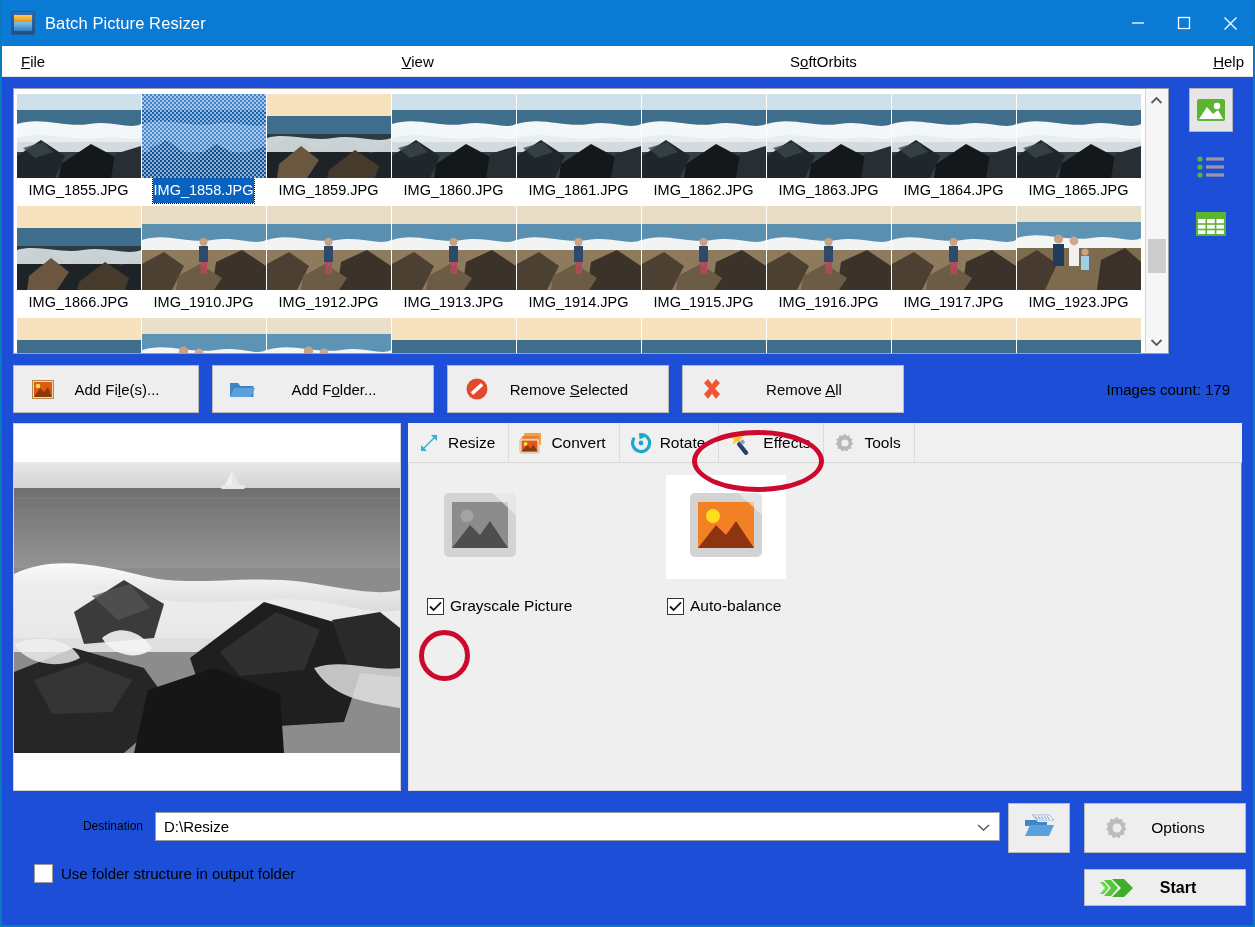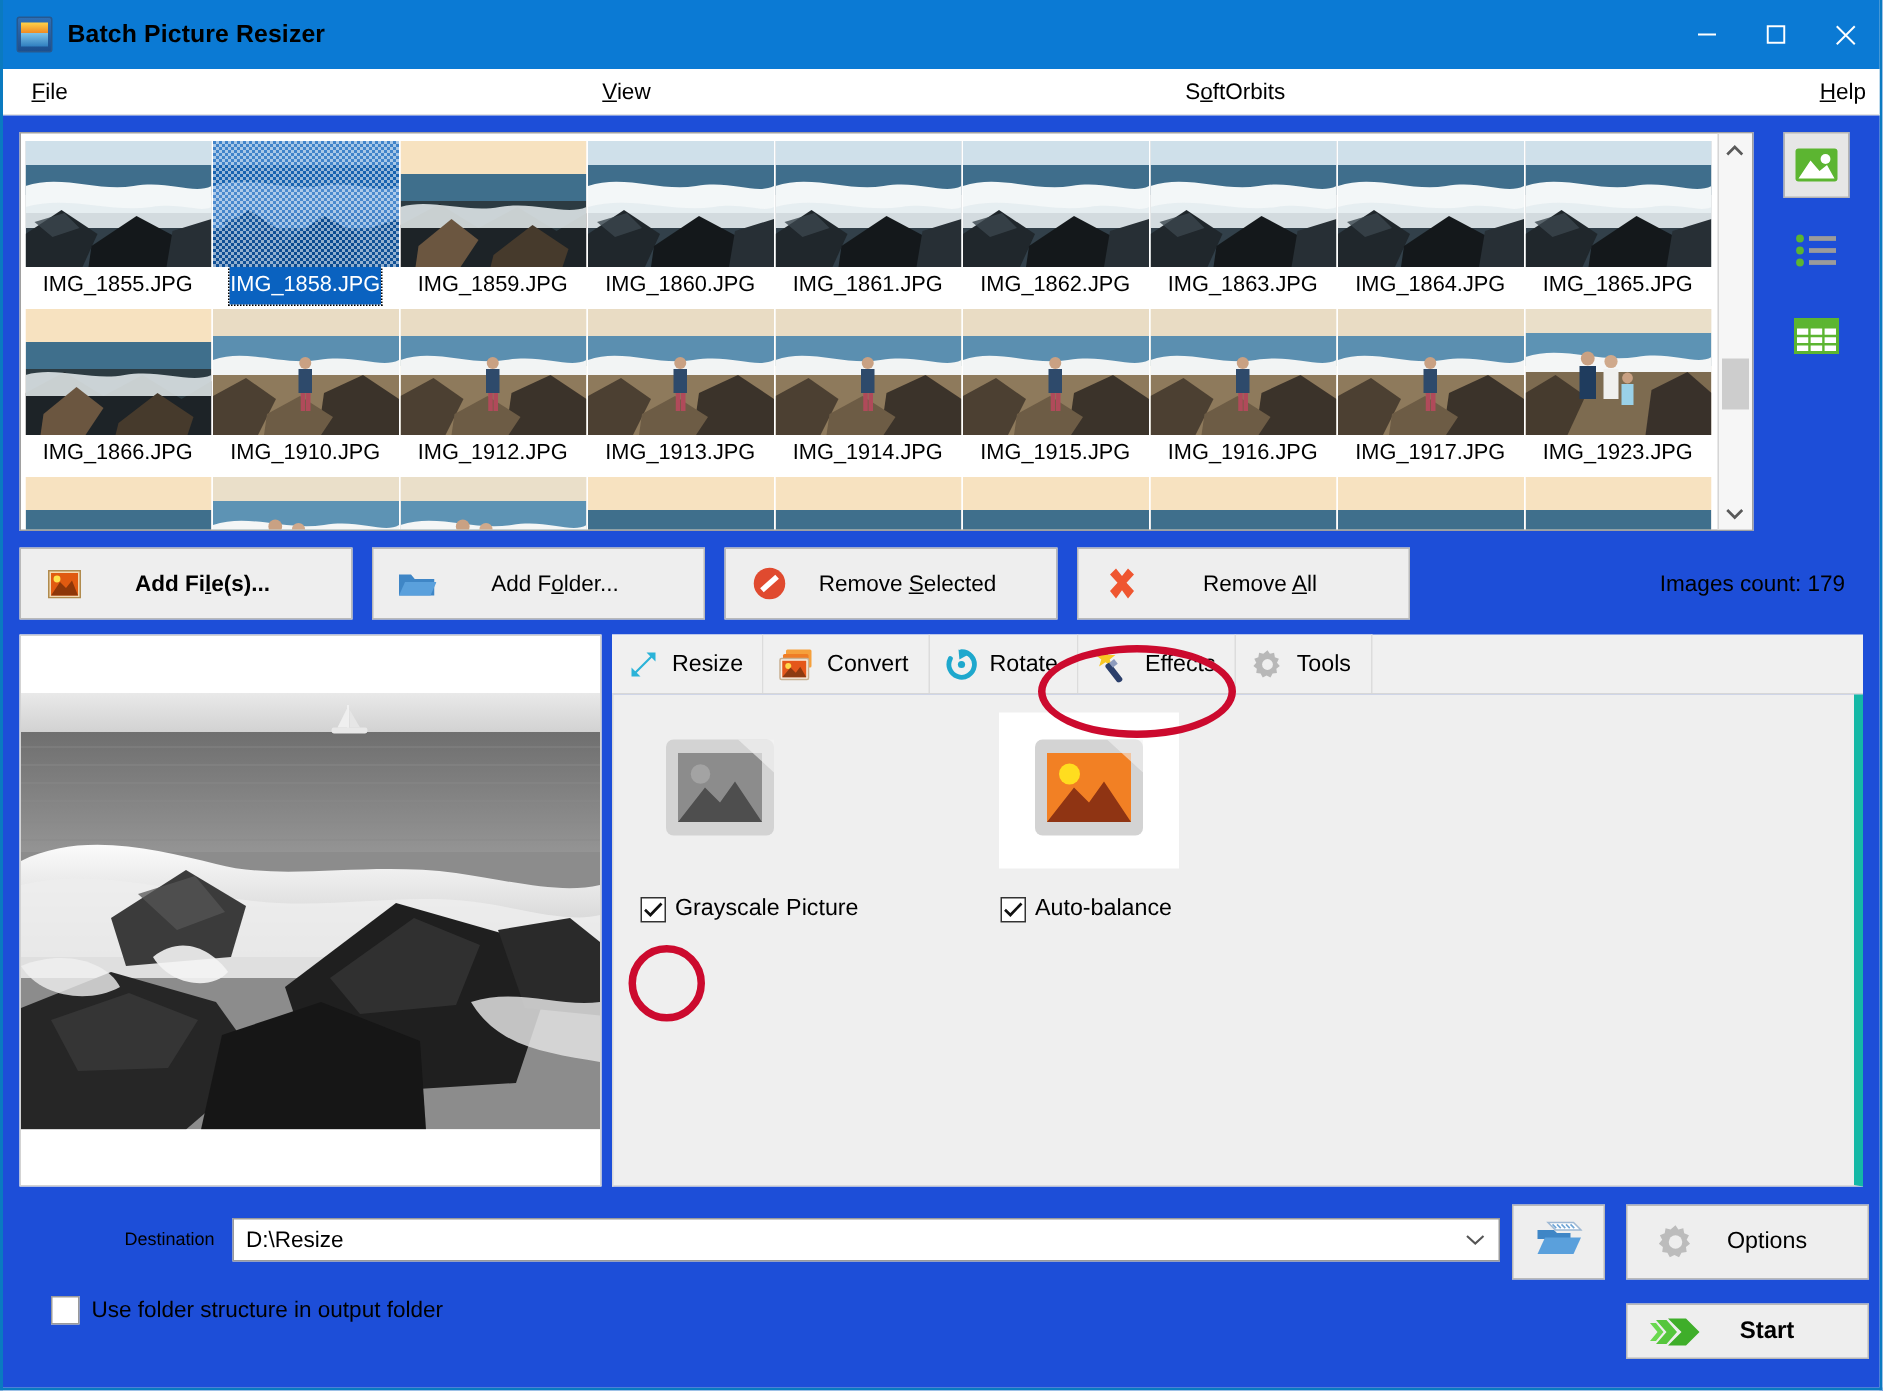--- a/index.html
+++ b/index.html
@@ -27,9 +27,8 @@
     height: 46px; flex: 0 0 46px;
     background: #0b7ad4;
     display: flex; align-items: center;
-    color: #000000;
+    color: #ffffff;
     position: relative;
-    font-weight: bold;
   }
   .app-icon {
     width: 24px; height: 24px;

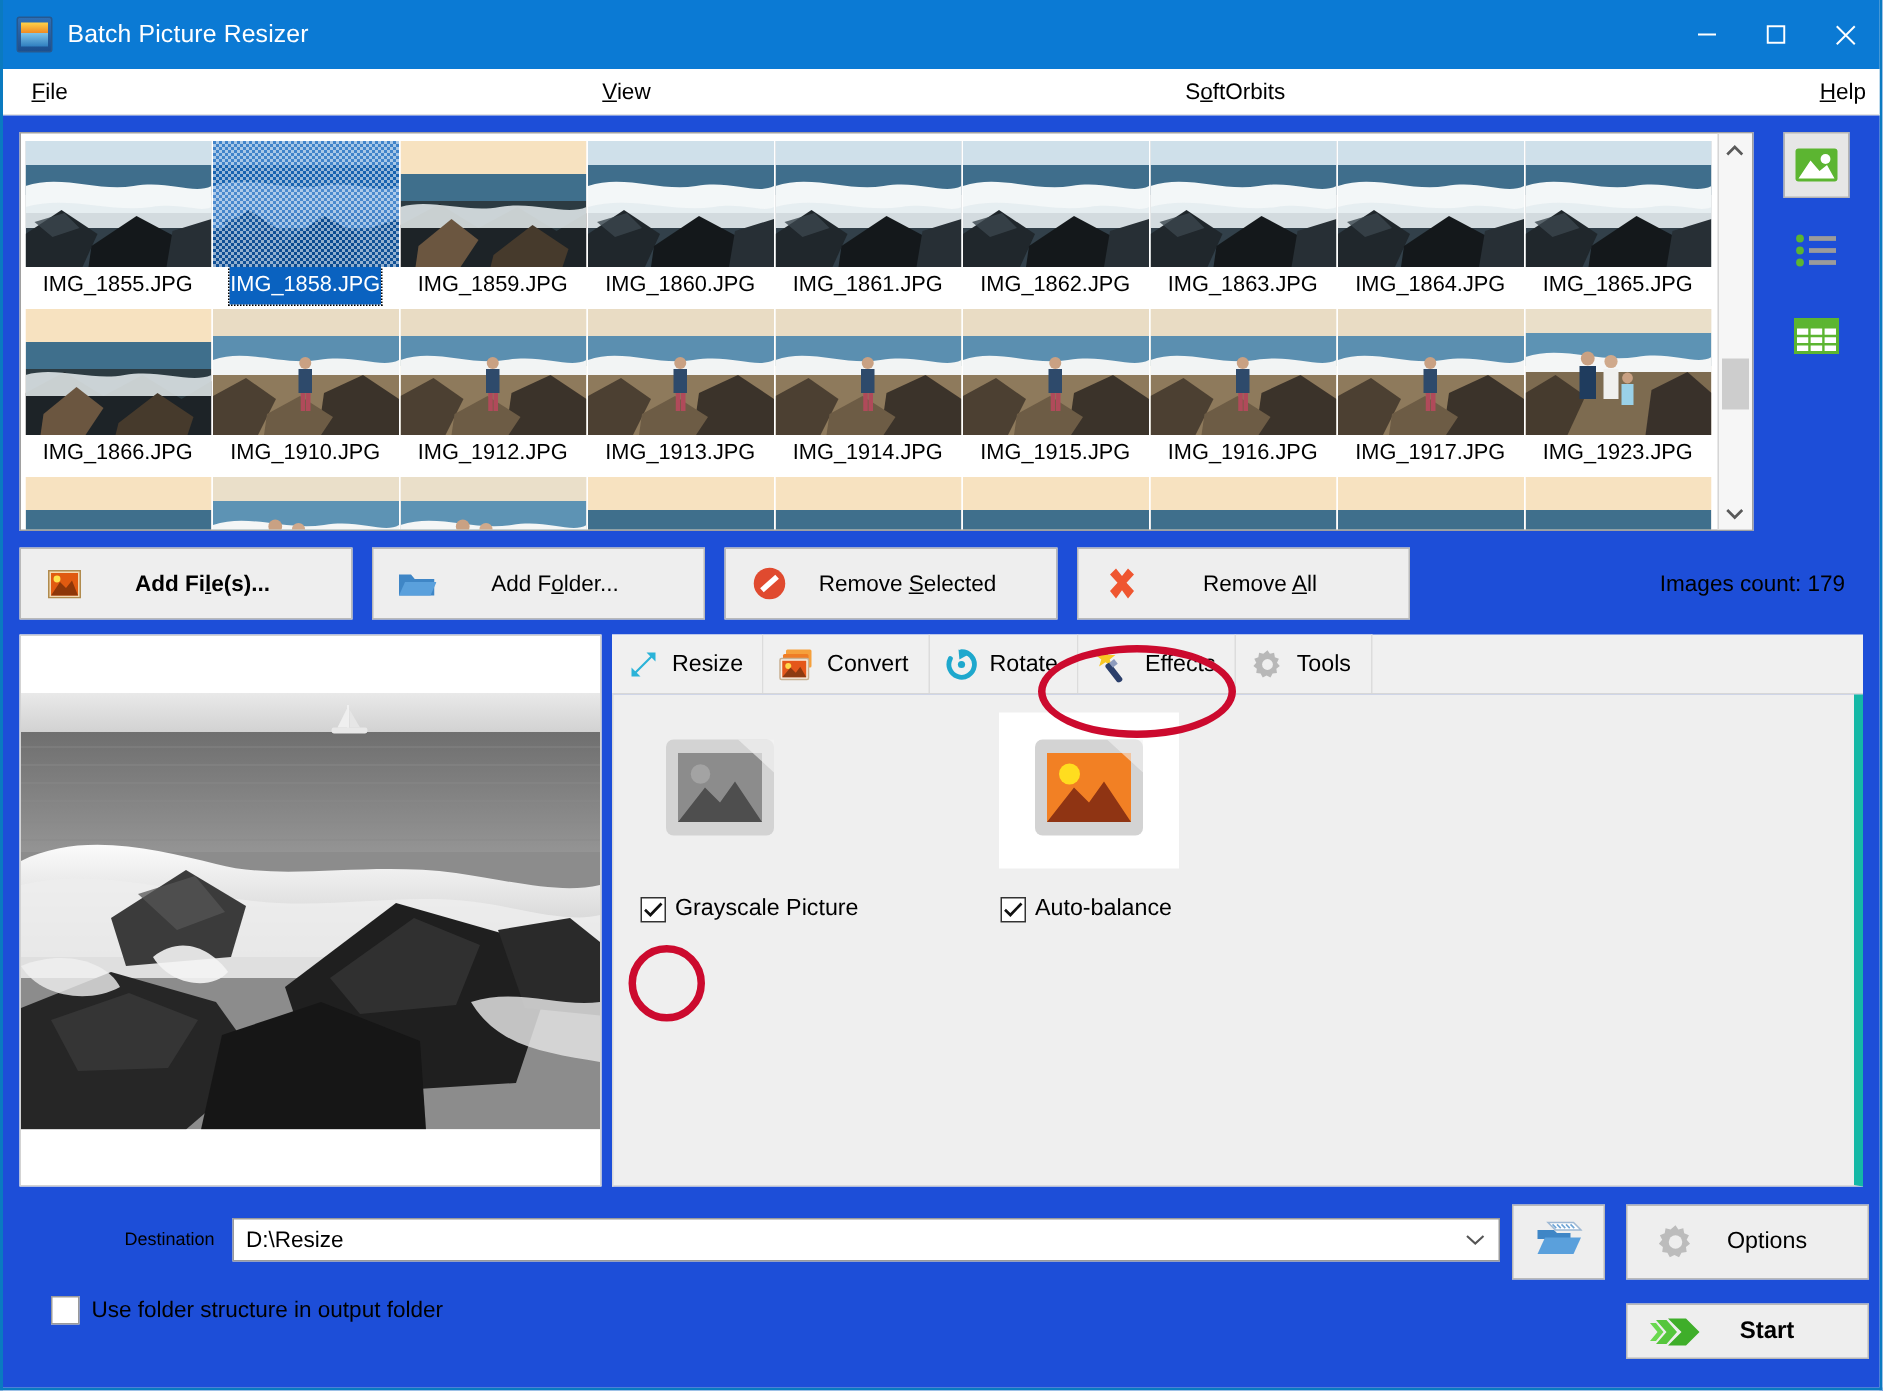--- a/index.html
+++ b/index.html
@@ -194,7 +194,7 @@
     flex: 1; text-align: center; padding-right: 22px;
   }
   .btn u { text-decoration: underline; }
-  .btn-addfiles  { width: 222px; font-weight: bold; }
+  .btn-addfiles  { width: 186px; }
   .btn-addfolder { width: 222px; margin-left: 13px; }
   .btn-removesel { width: 222px; margin-left: 13px; }
   .btn-removeall { width: 222px; margin-left: 13px; }

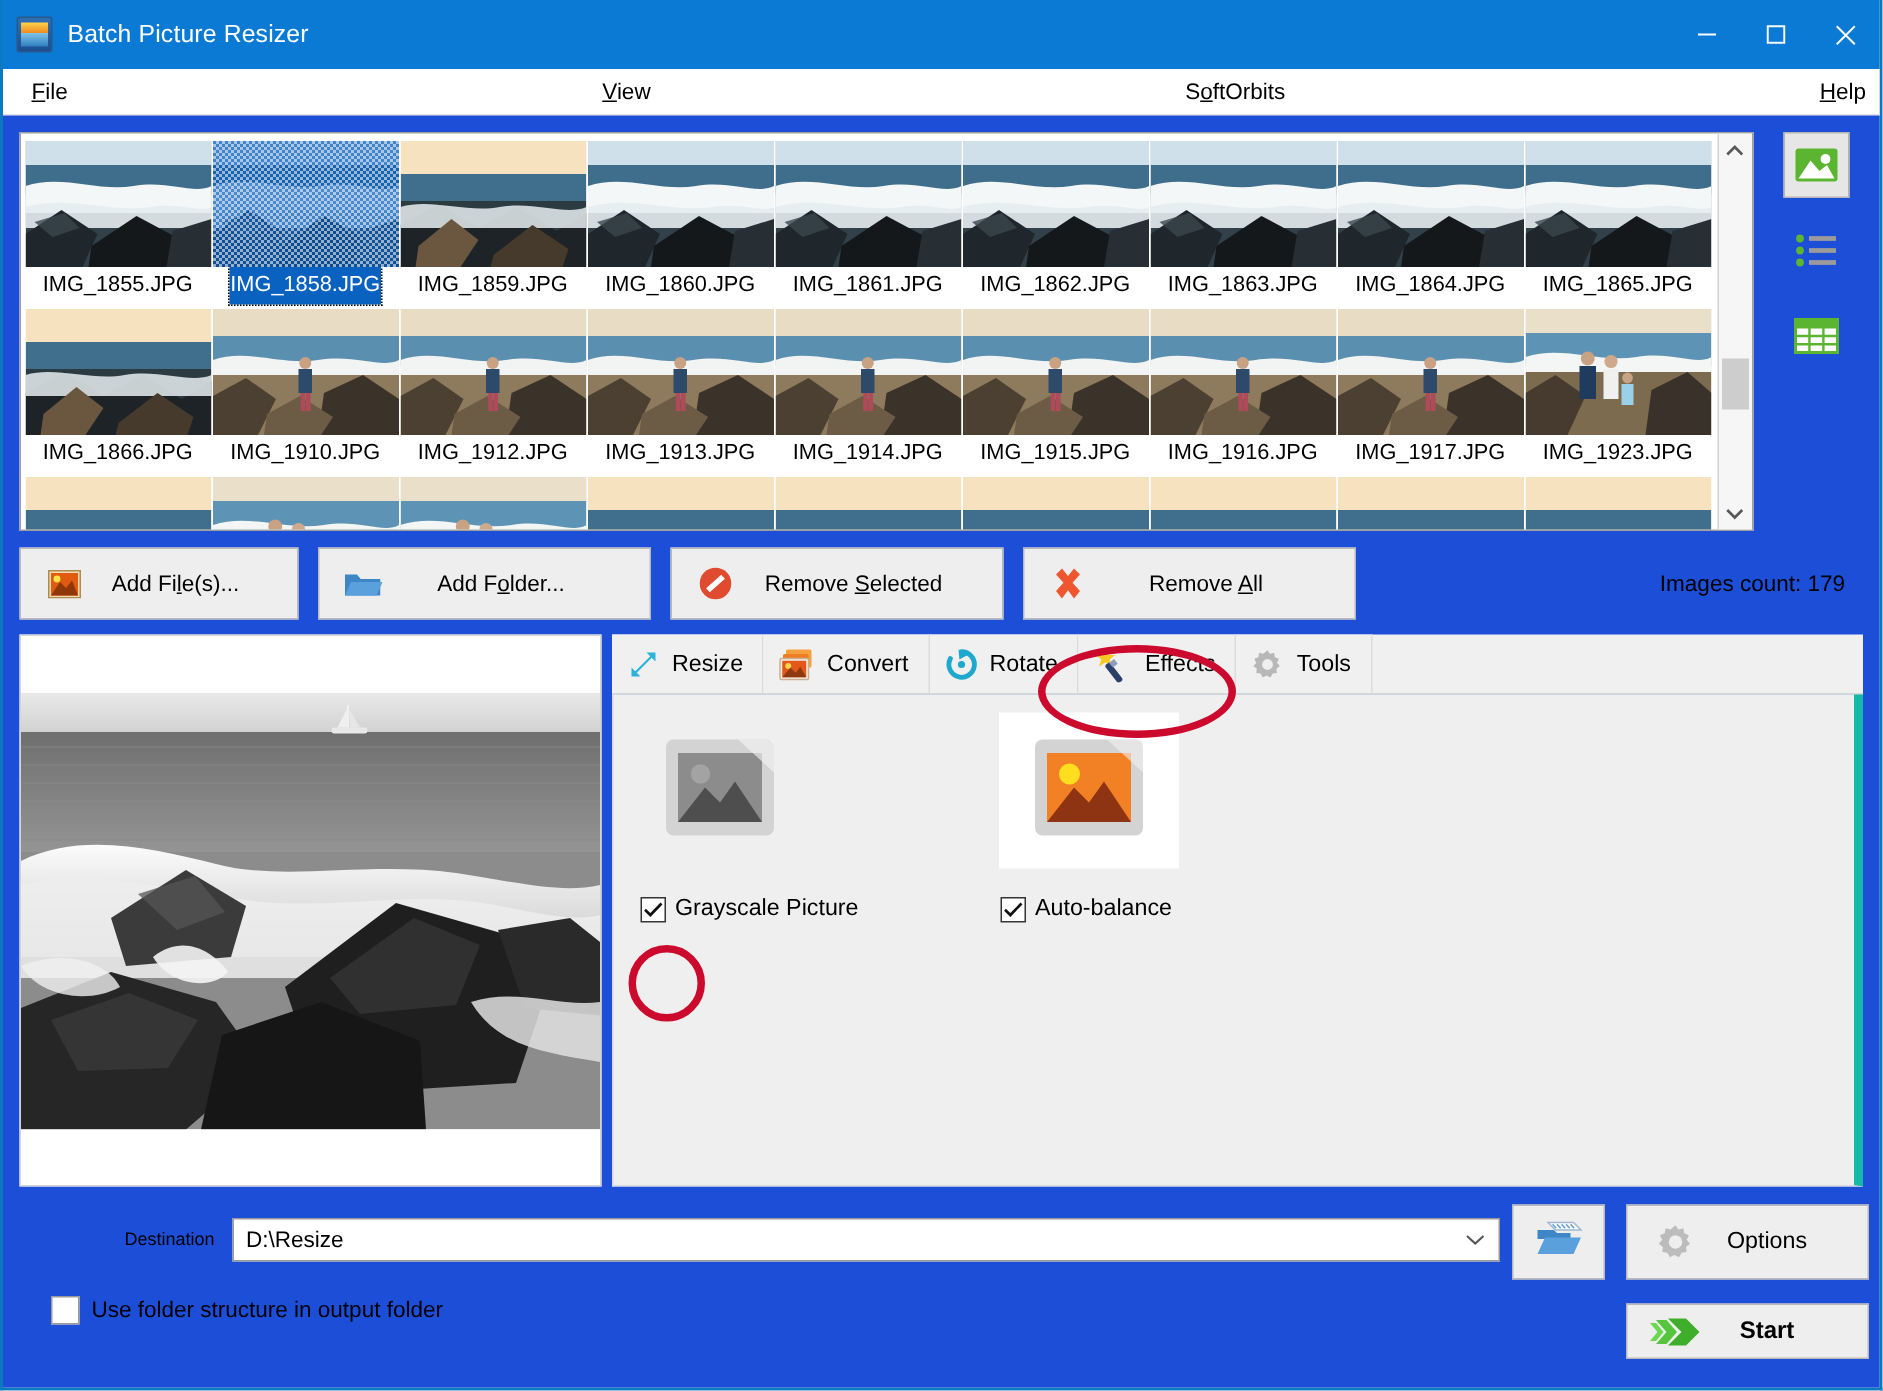--- a/index.html
+++ b/index.html
@@ -245,7 +245,7 @@
     flex: 1;
     background: #efefef;
     border-left: 1px solid #d9d9d9;
-    border-right: 6px solid #14b8a6;
+    border-right: 1px solid #14b8a6;
     border-bottom: 1px solid #d9d9d9;
     position: relative;
   }

